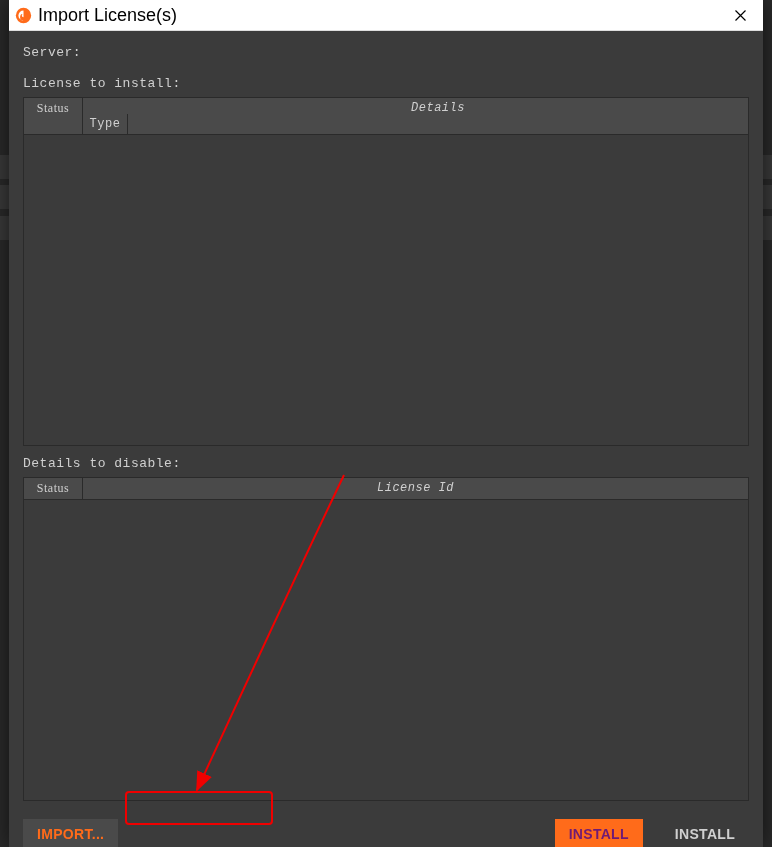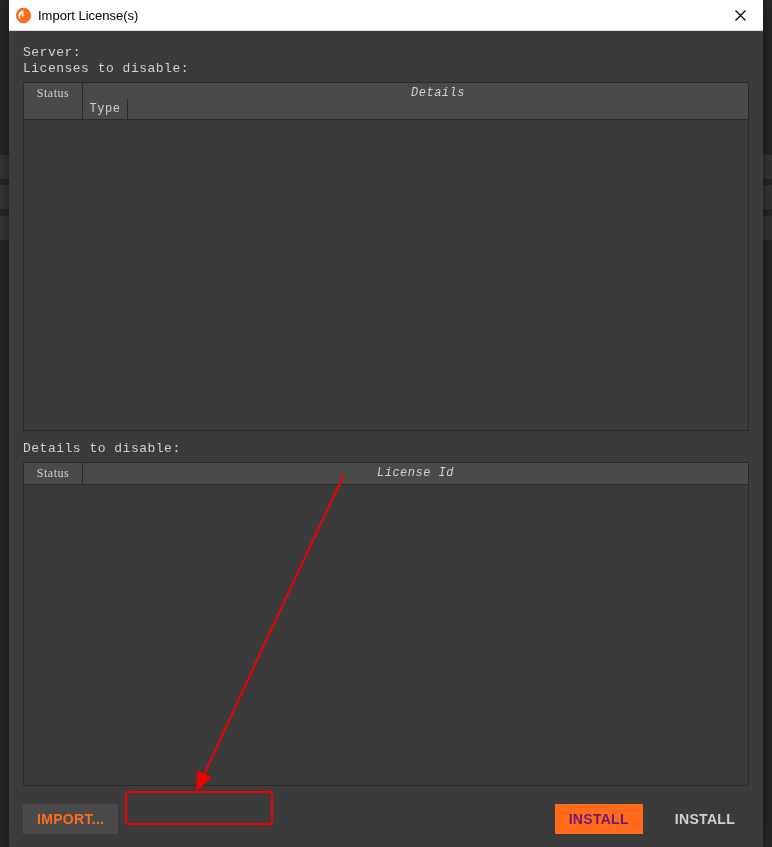--- a/index.html
+++ b/index.html
@@ -64,7 +64,7 @@
     }
     .titlebar-text {
       color: #000;
-      font-size: 13px;
+      font-size: 18px;
       flex: 1;
     }
     .close-btn {

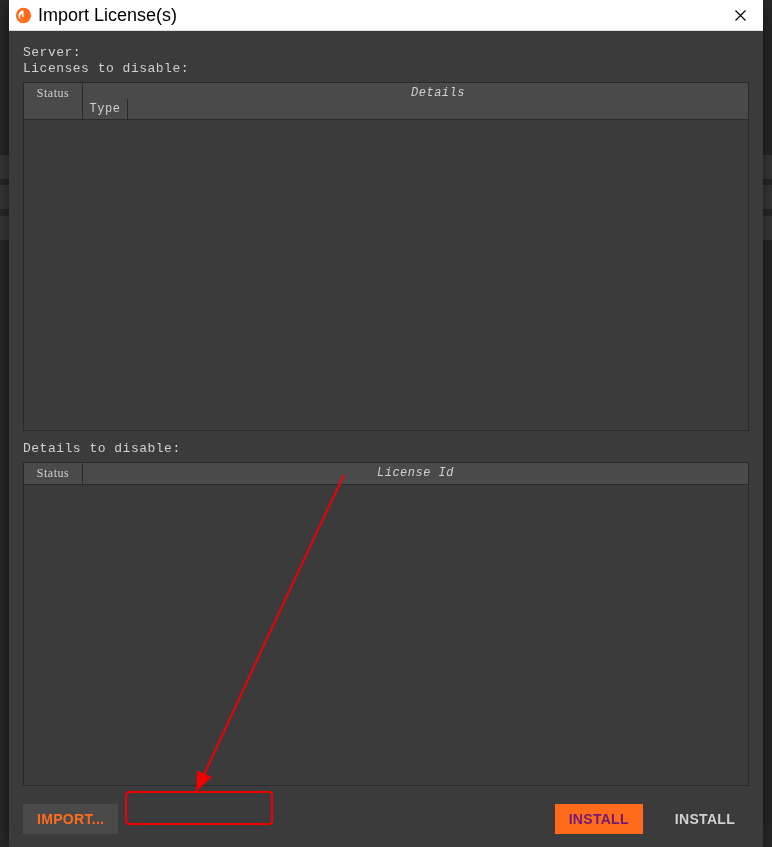--- a/index.html
+++ b/index.html
@@ -92,7 +92,7 @@
       letter-spacing: 0.5px;
     }
     .server-row {
-      margin-bottom: 1px;
+      margin-bottom: 16px;
     }
     .section {
       margin-bottom: 10px;

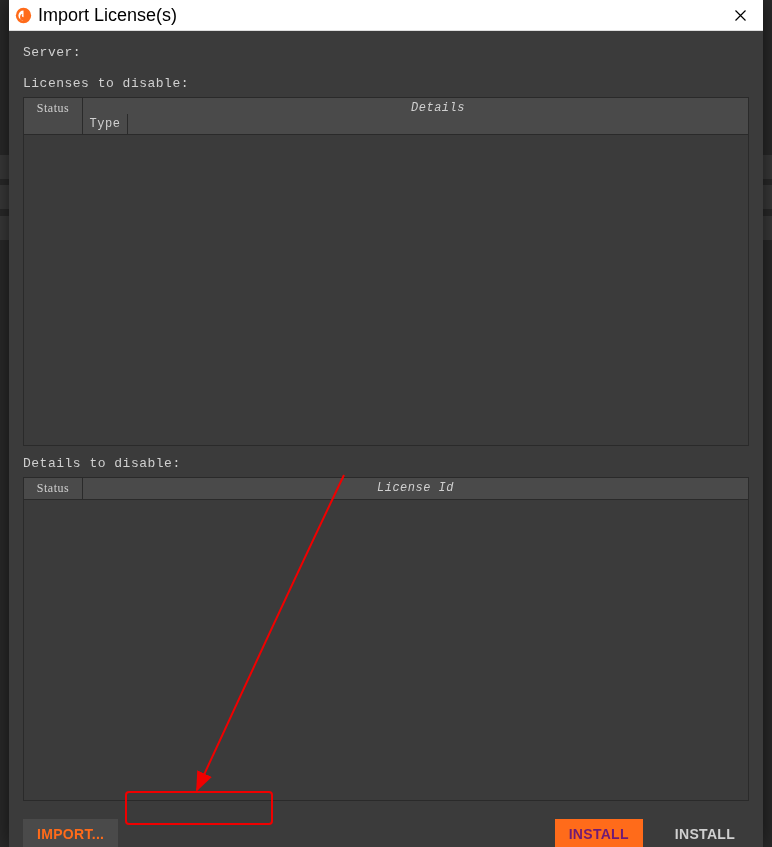--- a/index.html
+++ b/index.html
@@ -222,7 +222,7 @@
     </div>
 
     <div class="section">
-      <div class="field-label">Licenses to disable:</div>
+      <div class="field-label">License to install:</div>
       <div class="table">
         <div class="table-header">
           <div class="th th-status">Status</div>

